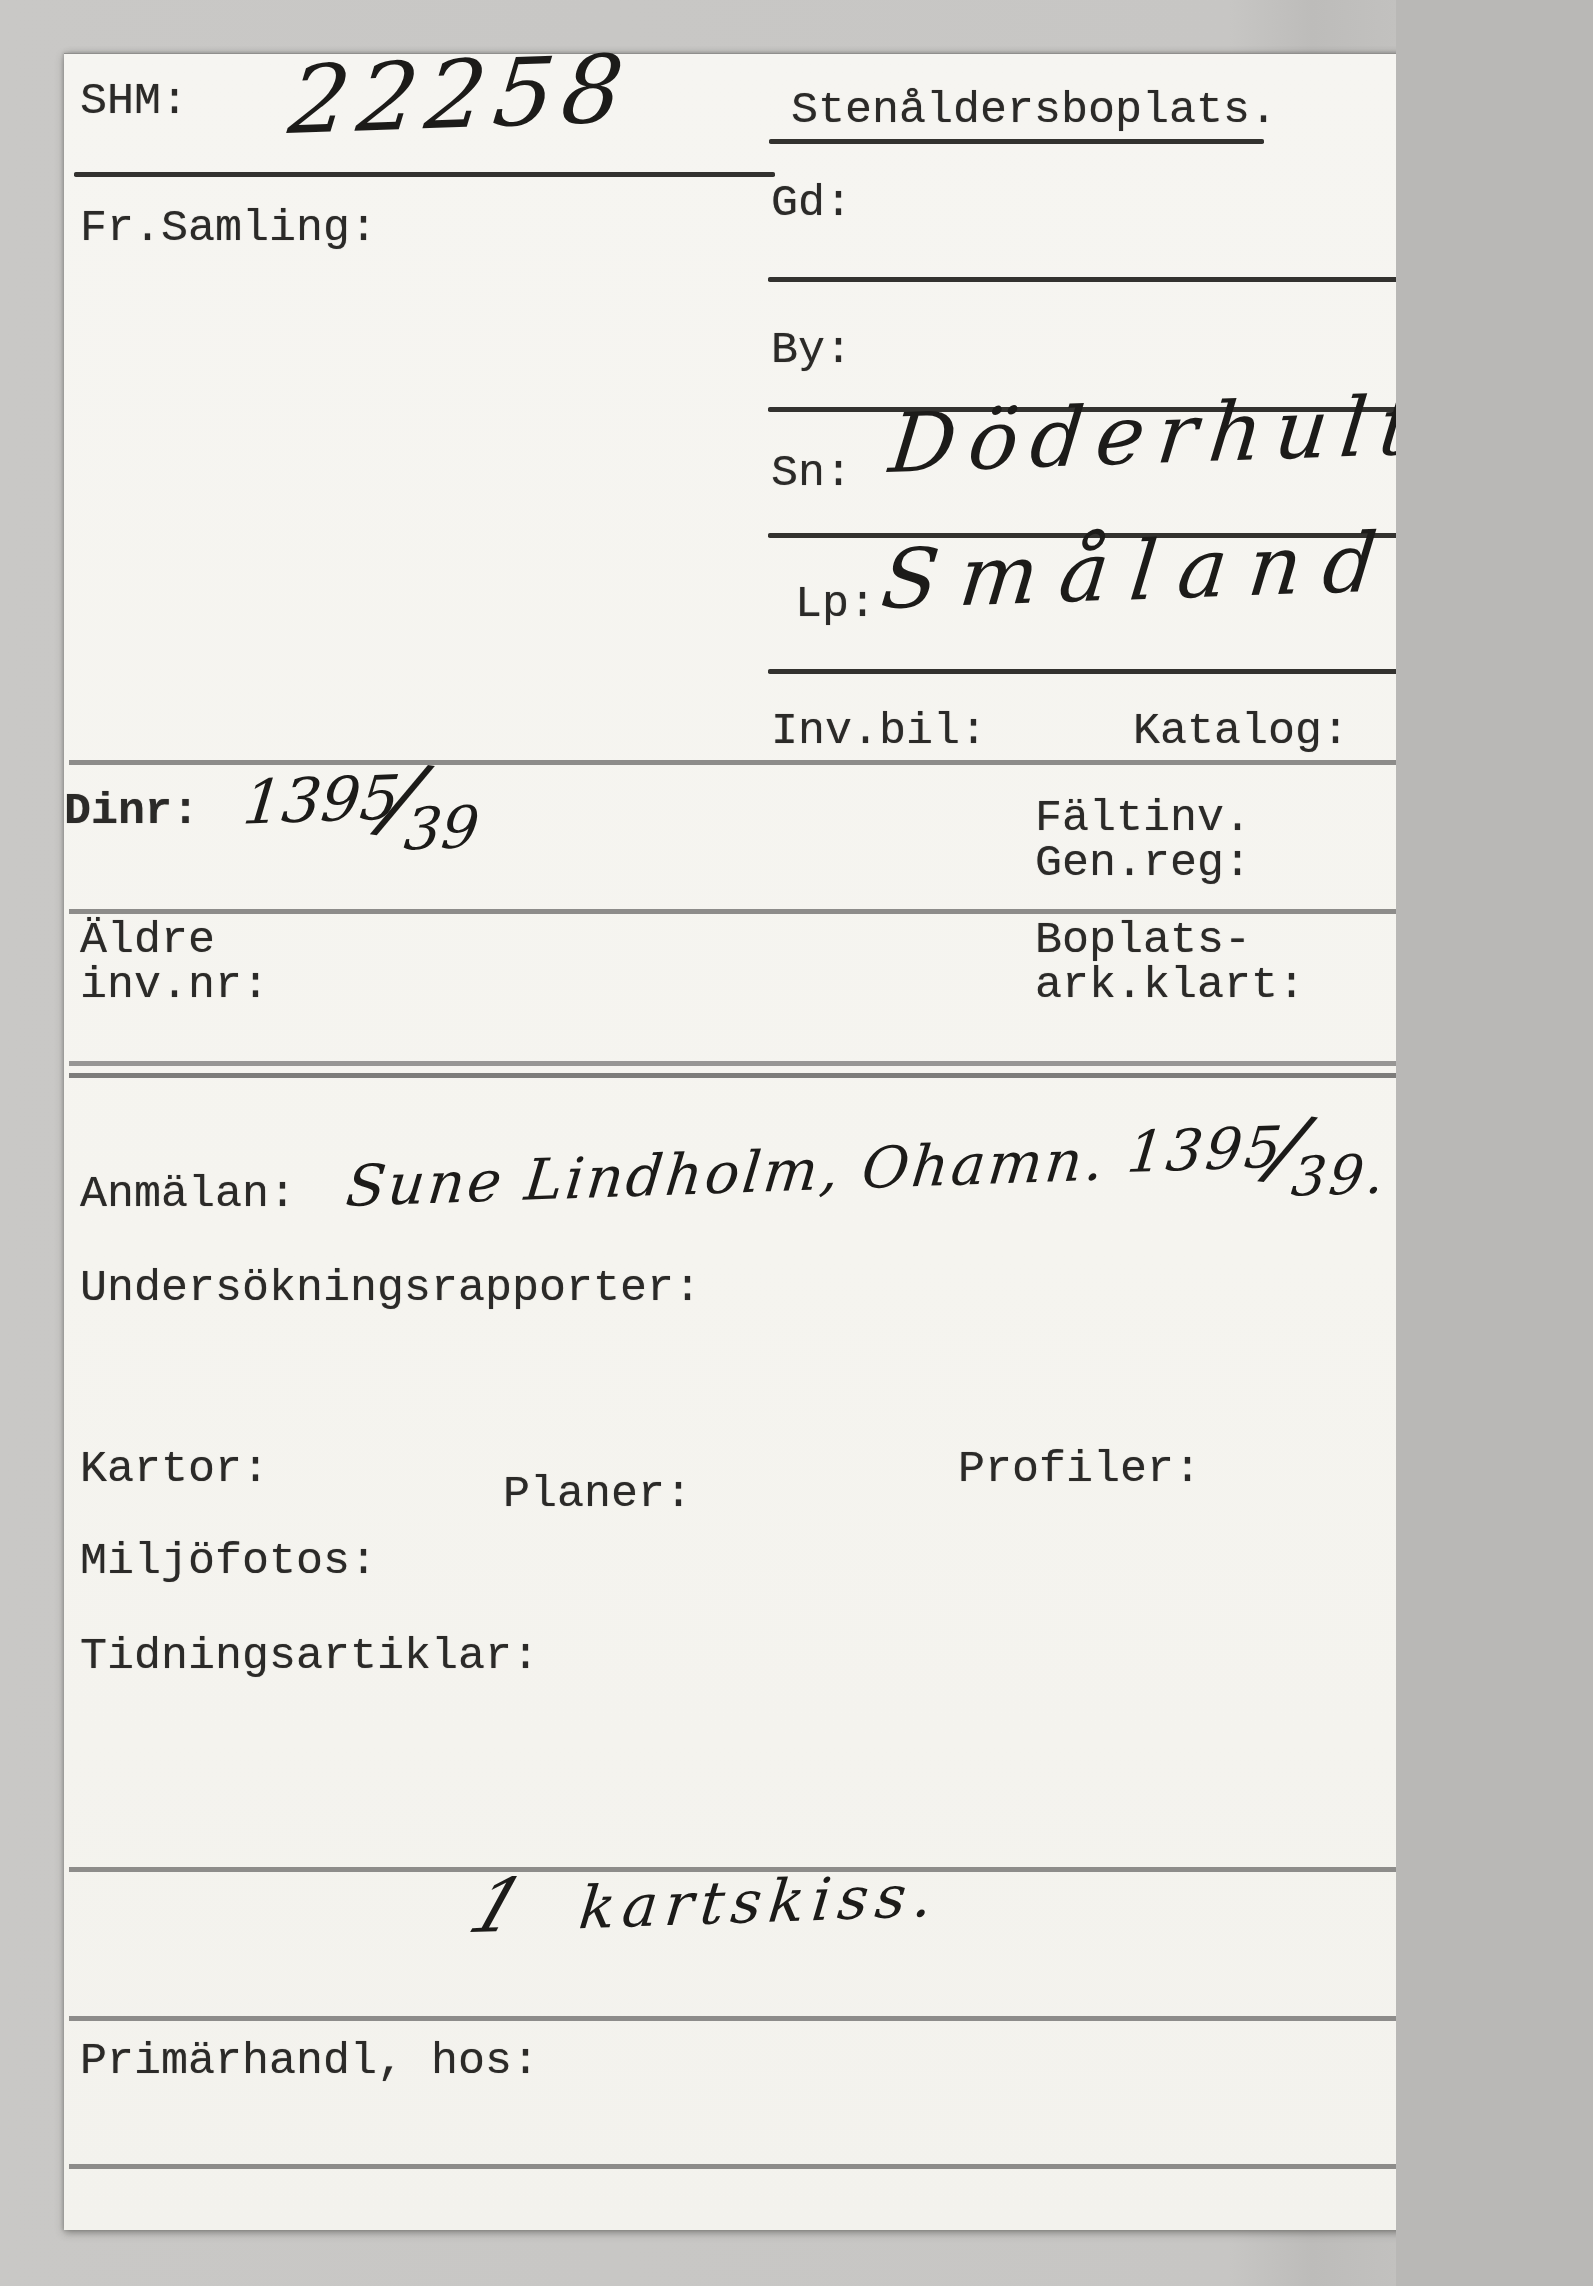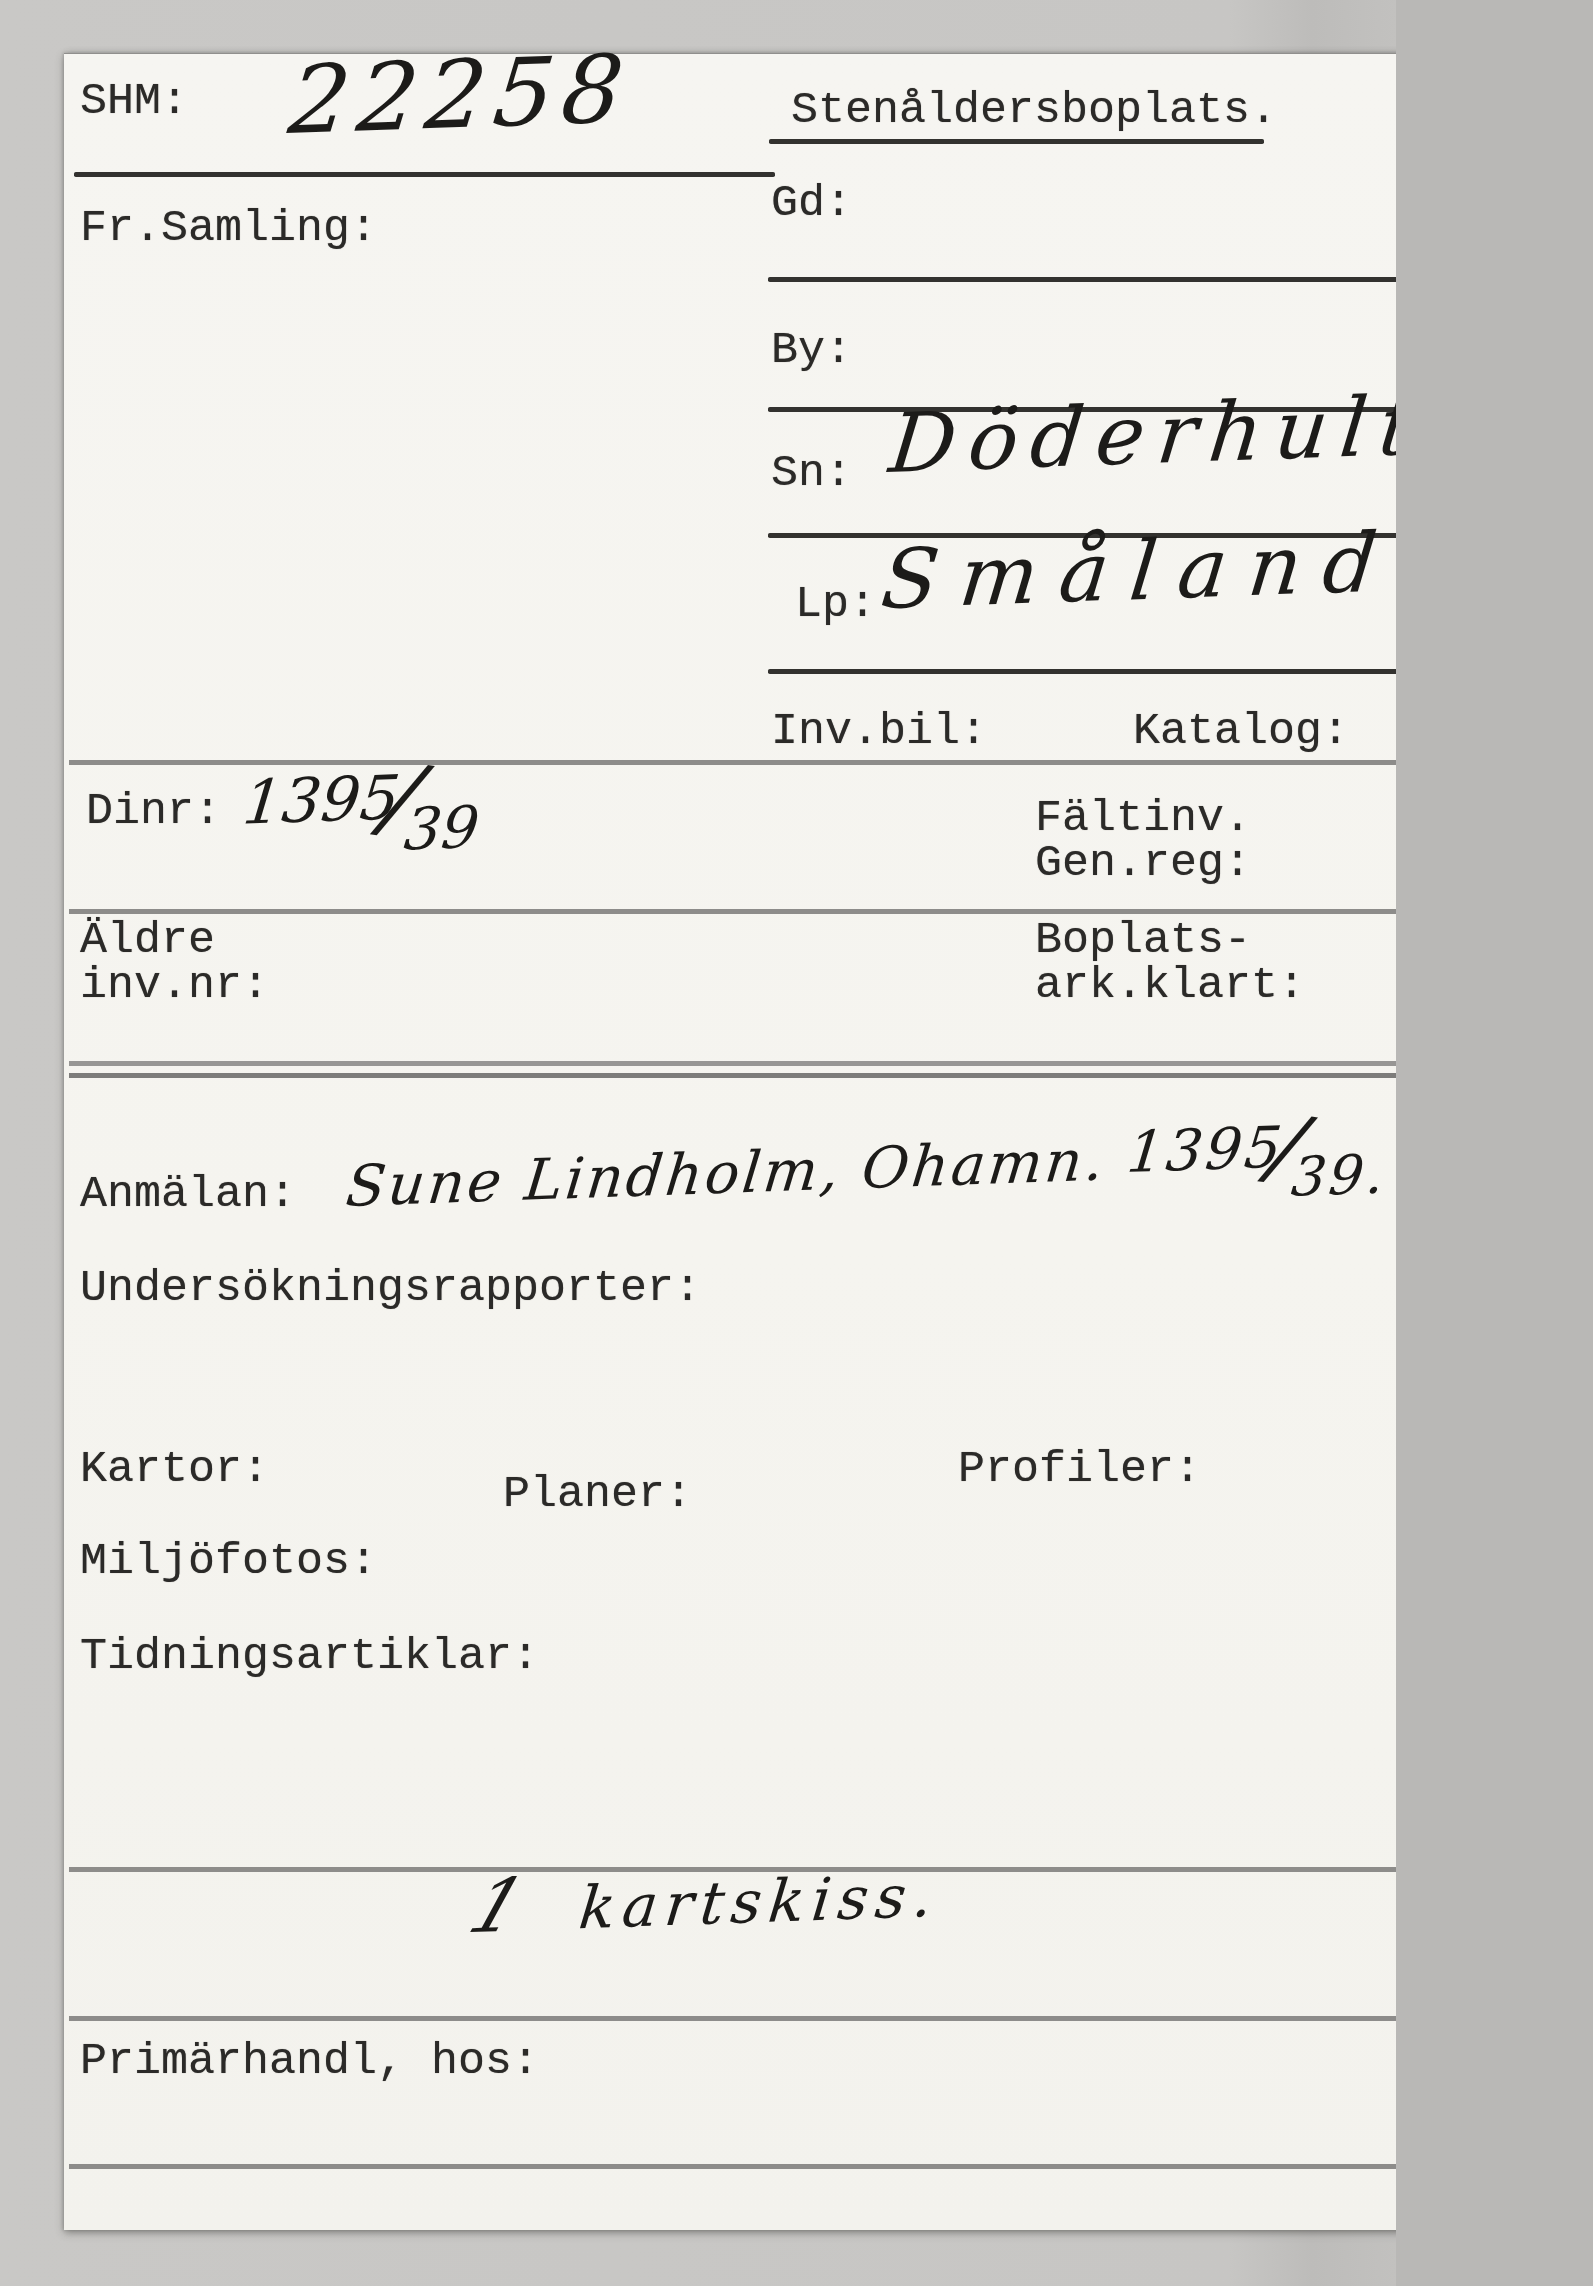--- a/index.html
+++ b/index.html
@@ -67,7 +67,7 @@
 
     <div class="rule" style="left:5.3px;top:706px;width:1456px;"></div>
 
-    <div class="tw" style="left:22px;top:735px;">Dinr:</div>
+    <div class="tw" style="left:0;top:735px;font-weight:bold;">Dinr:</div>
     <div class="hand frac skew" style="left:175px;top:700px;font-size:61px;"><span class="fn">1395</span><span class="fs">/</span><span class="fd">39</span></div>
     <div class="tw" style="left:971px;top:742px;">Fältinv.</div>
     <div class="tw" style="left:971px;top:787px;">Gen.reg:</div>

